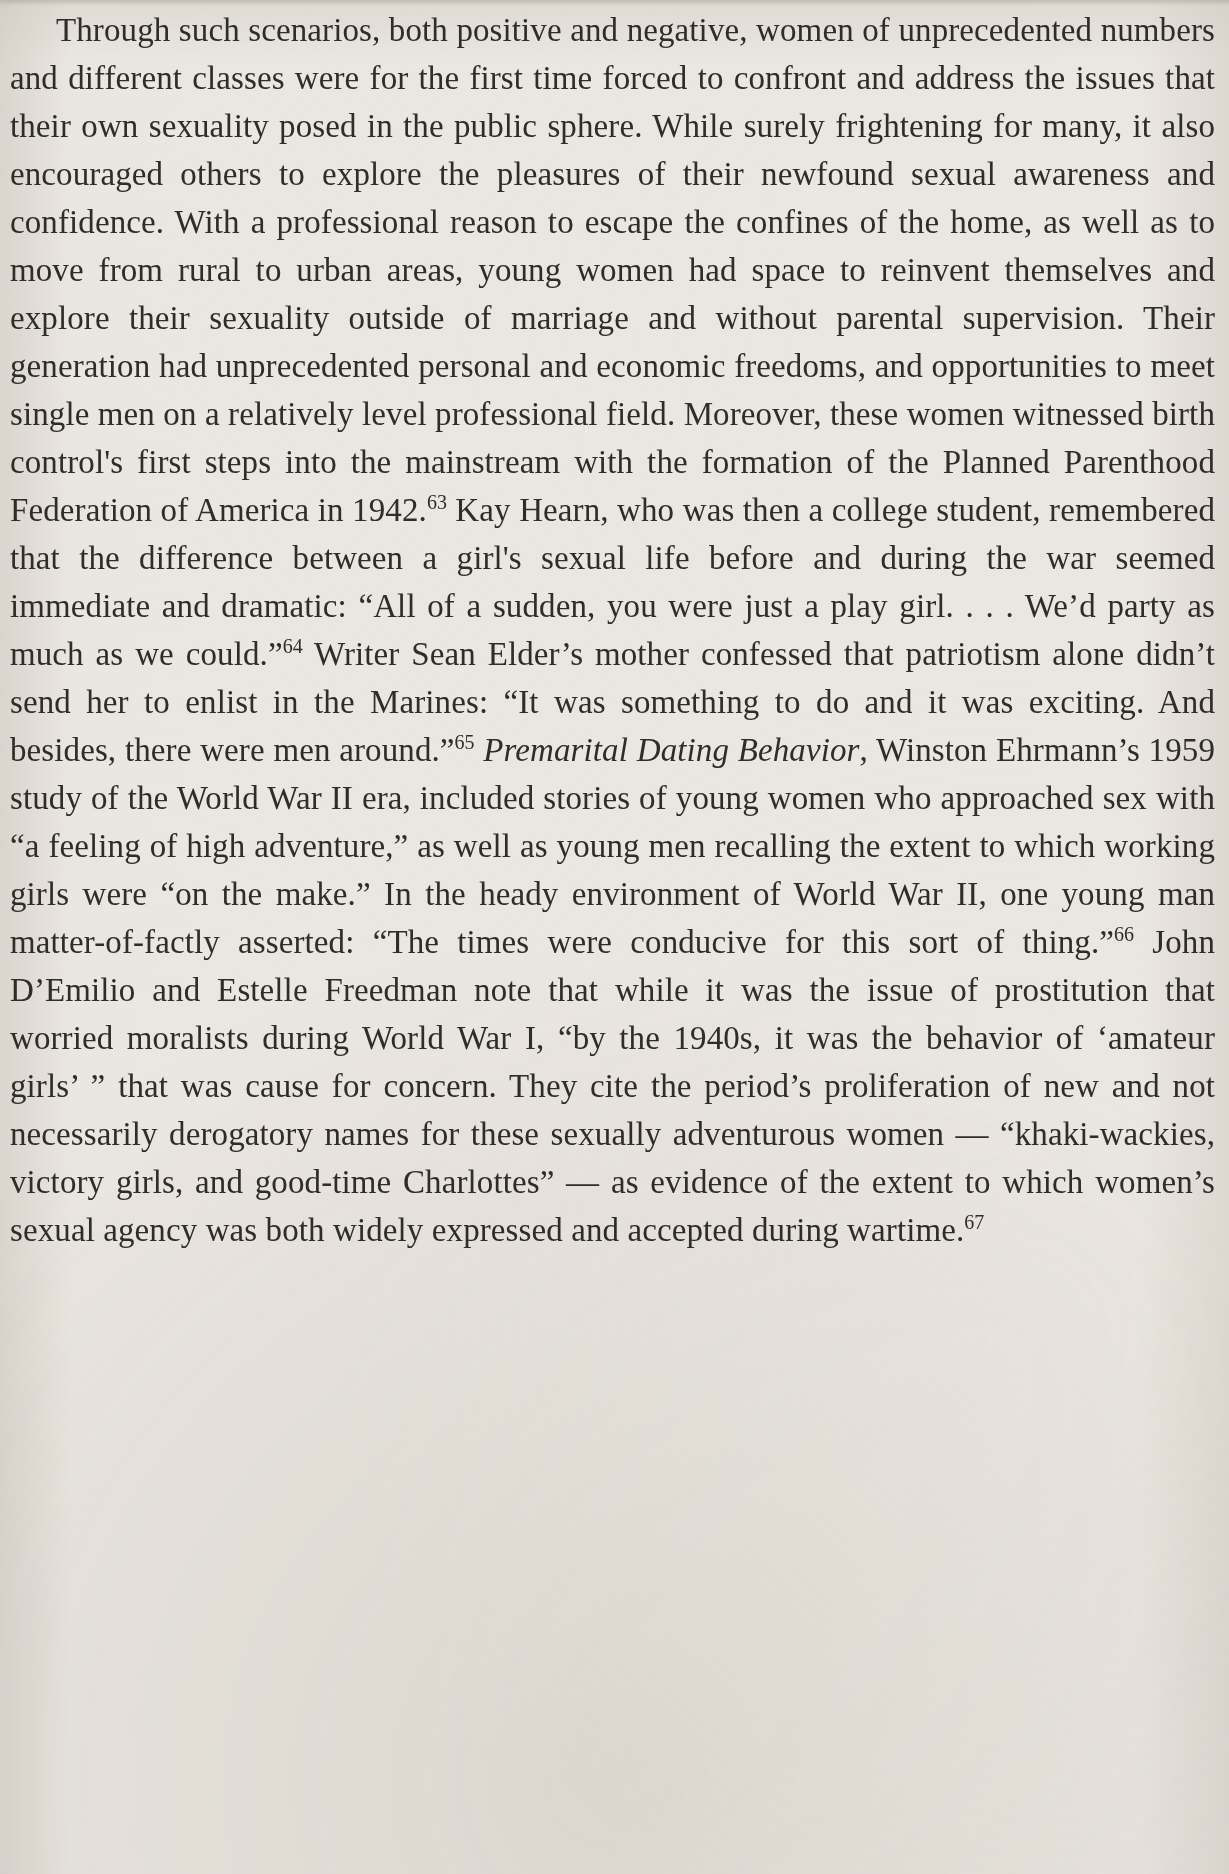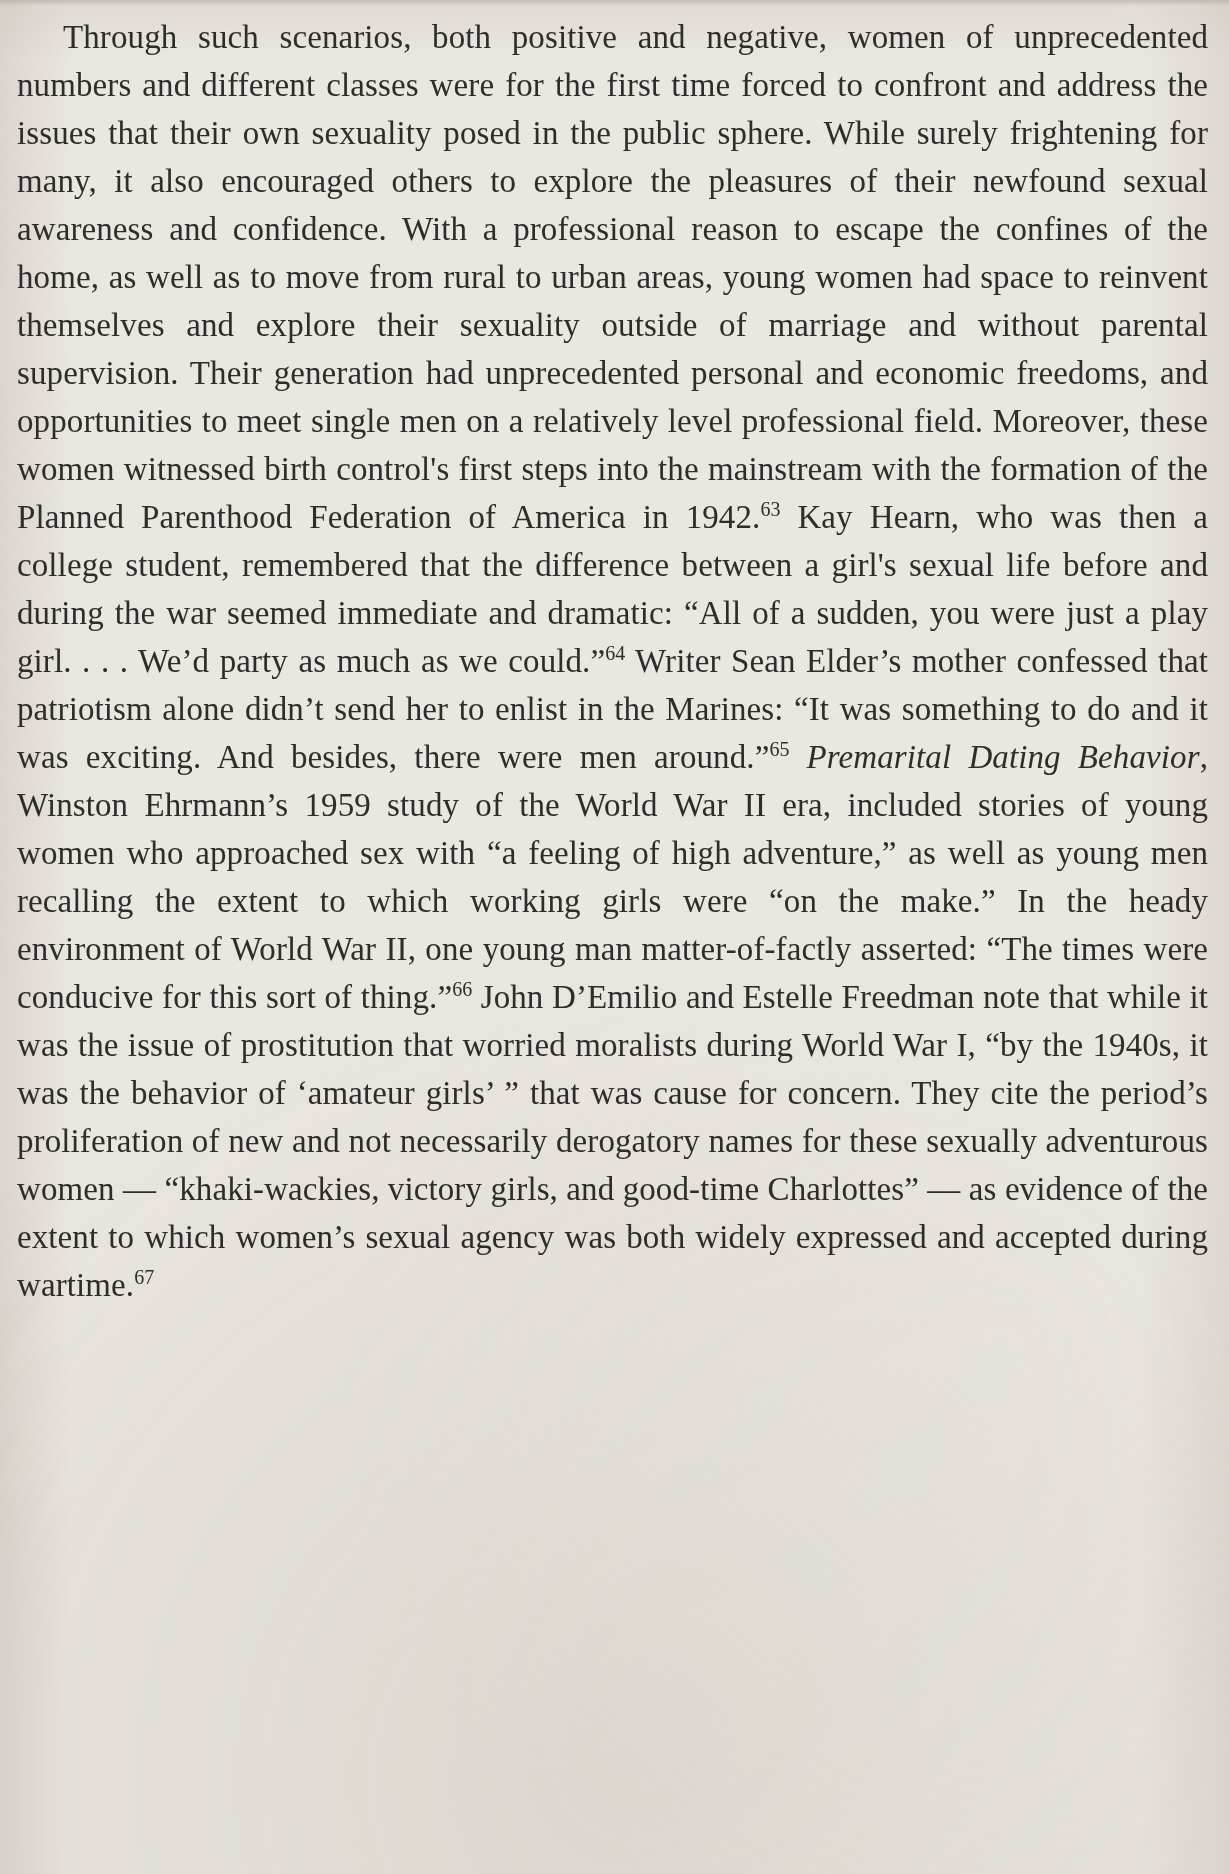--- a/index.html
+++ b/index.html
@@ -46,7 +46,7 @@
     top: 6px;
   }
   p.para {
-    margin: 7px;
+    margin: 0;
     color: #2f2d2b;
     font-size: 33px;
     line-height: 48px;

